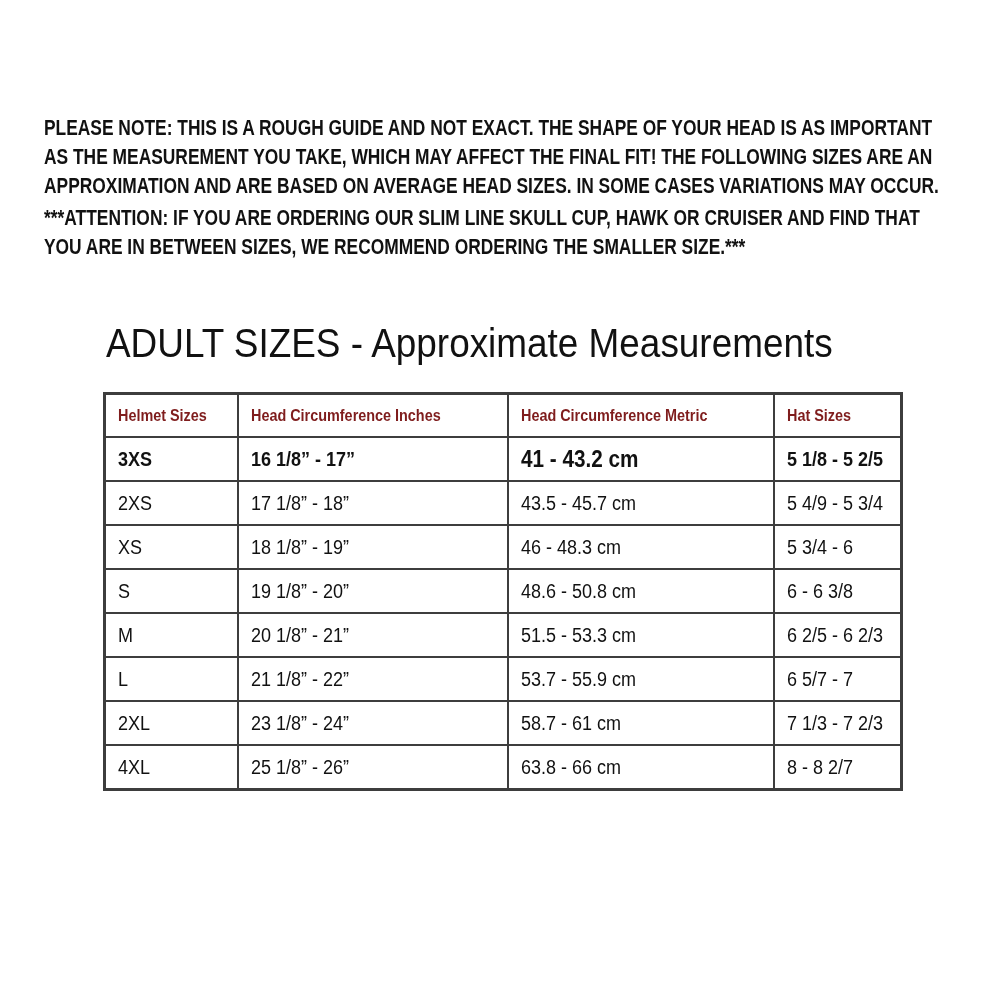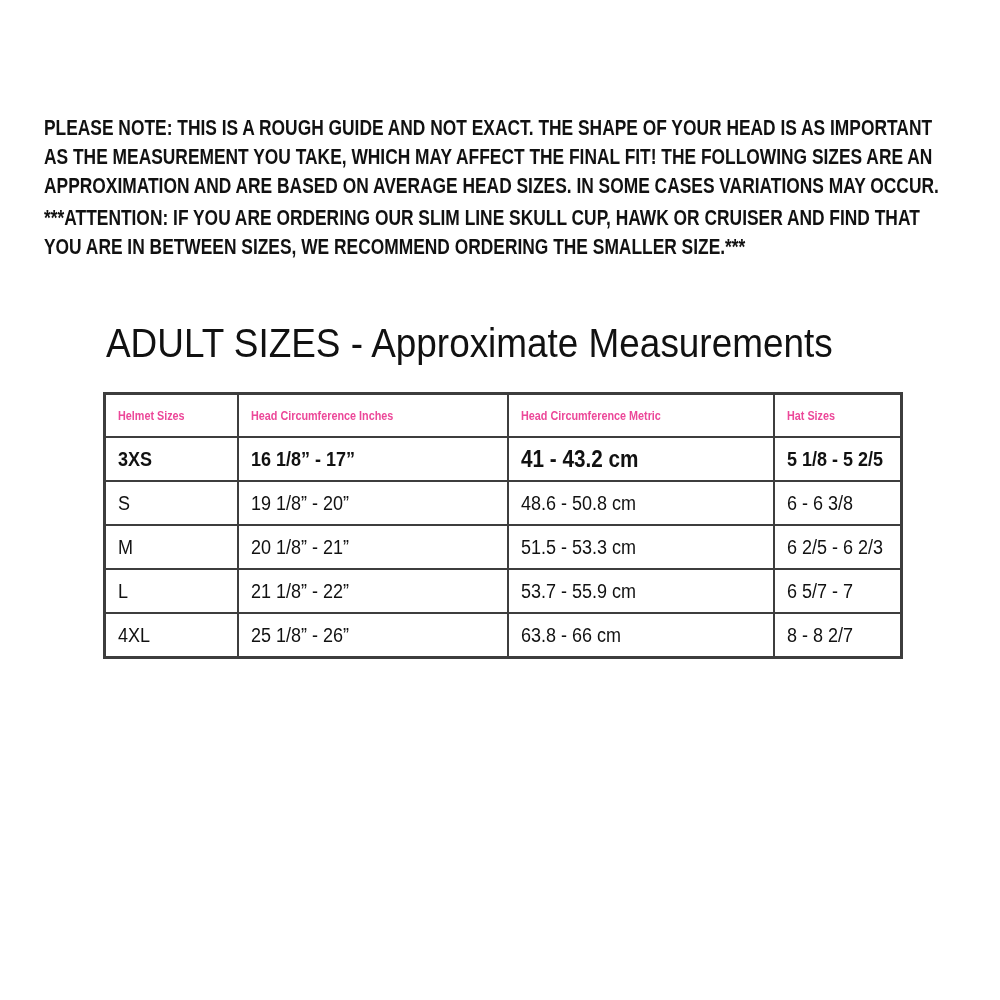--- a/index.html
+++ b/index.html
@@ -70,9 +70,9 @@
   }
   .size-table th {
     height: 41px;
-    font-size: 12px;
+    font-size: 16px;
     font-weight: bold;
-    color: #ec4899;
+    color: #7f1d1d;
   }
   .size-table td {
     height: 42px;

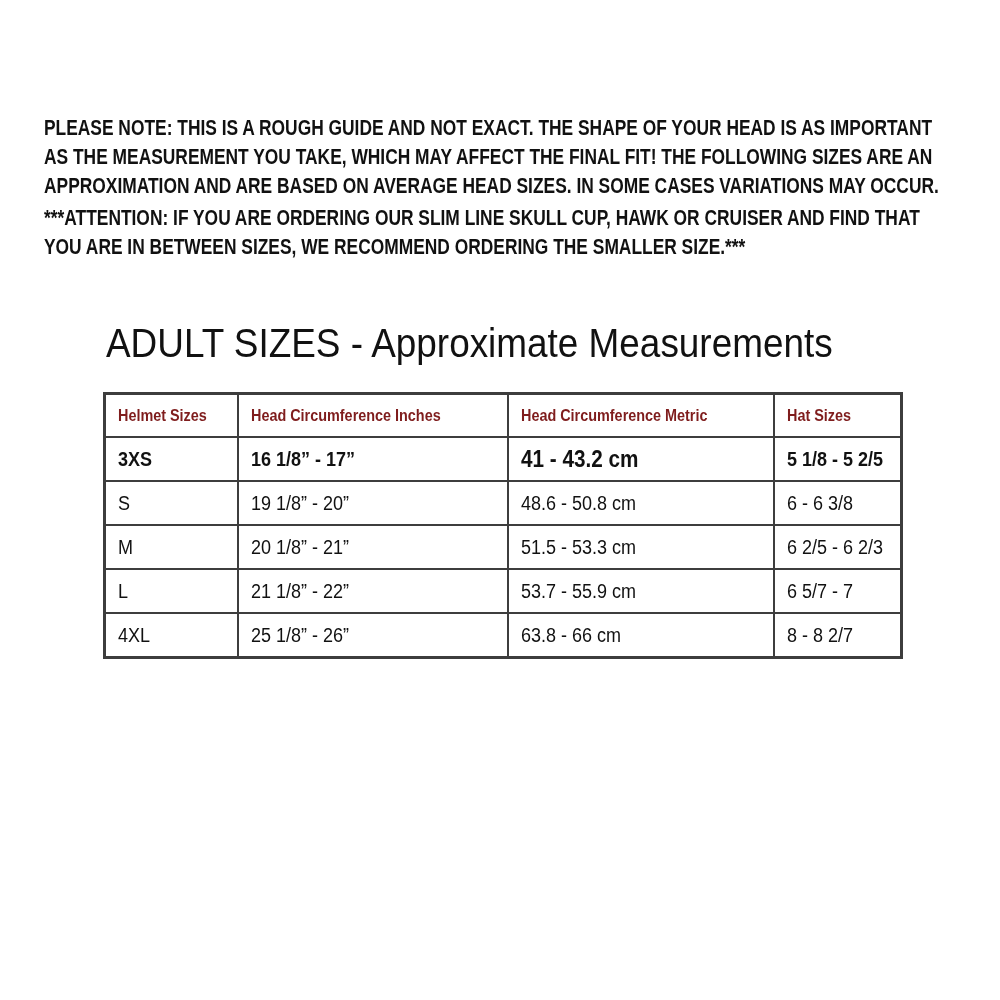--- a/index.html
+++ b/index.html
@@ -125,6 +125,12 @@
       <td><span class="cnd">5 1/8 - 5 2/5</span></td>
     </tr>
     <tr>
+      <td><span class="cnd">2XS</span></td>
+      <td><span class="cnd">17 1/8” - 18”</span></td>
+      <td class="metric-cell"><span class="cnd">43.5 - 45.7 cm</span></td>
+      <td><span class="cnd">5 4/9 - 5 3/4</span></td>
+    </tr>
+    <tr>
       <td><span class="cnd">S</span></td>
       <td><span class="cnd">19 1/8” - 20”</span></td>
       <td class="metric-cell"><span class="cnd">48.6 - 50.8 cm</span></td>

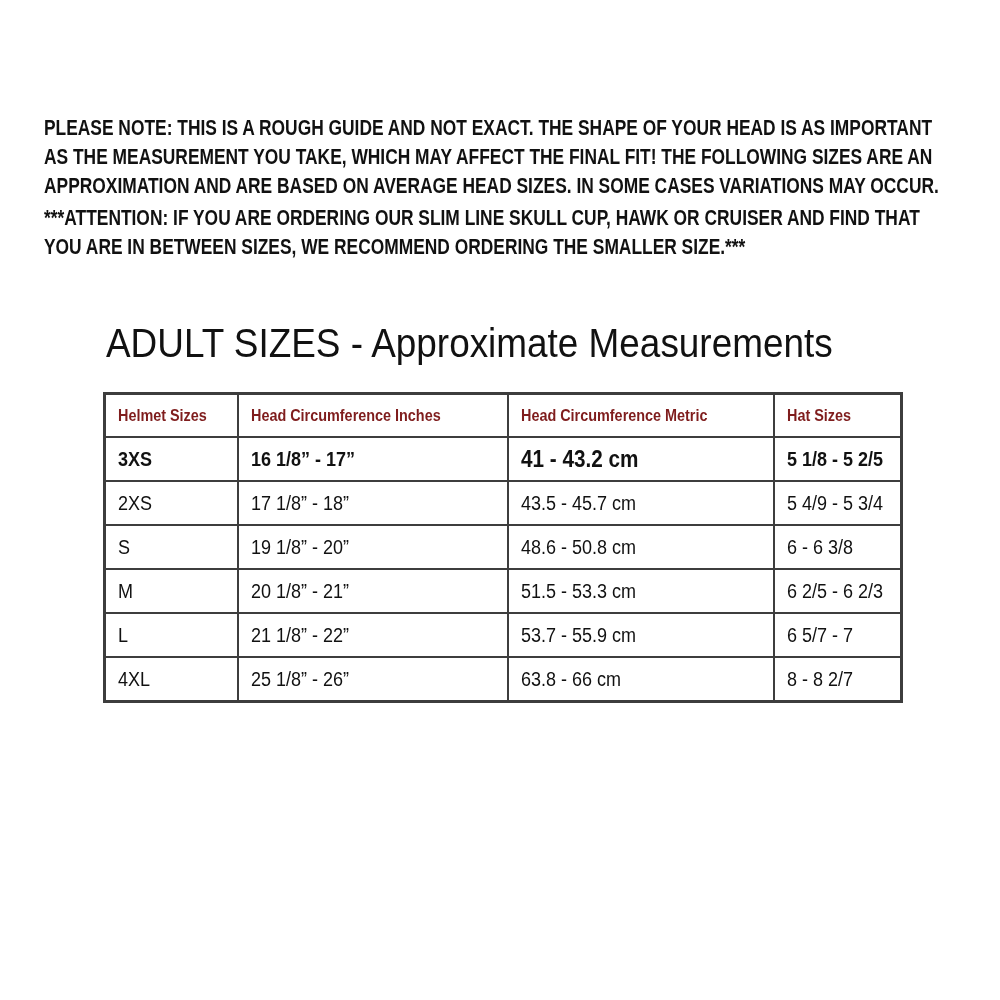--- a/index.html
+++ b/index.html
@@ -131,6 +131,12 @@
       <td><span class="cnd">5 4/9 - 5 3/4</span></td>
     </tr>
     <tr>
+      <td><span class="cnd">XS</span></td>
+      <td><span class="cnd">18 1/8” - 19”</span></td>
+      <td class="metric-cell"><span class="cnd">46 - 48.3 cm</span></td>
+      <td><span class="cnd">5 3/4 - 6</span></td>
+    </tr>
+    <tr>
       <td><span class="cnd">S</span></td>
       <td><span class="cnd">19 1/8” - 20”</span></td>
       <td class="metric-cell"><span class="cnd">48.6 - 50.8 cm</span></td>

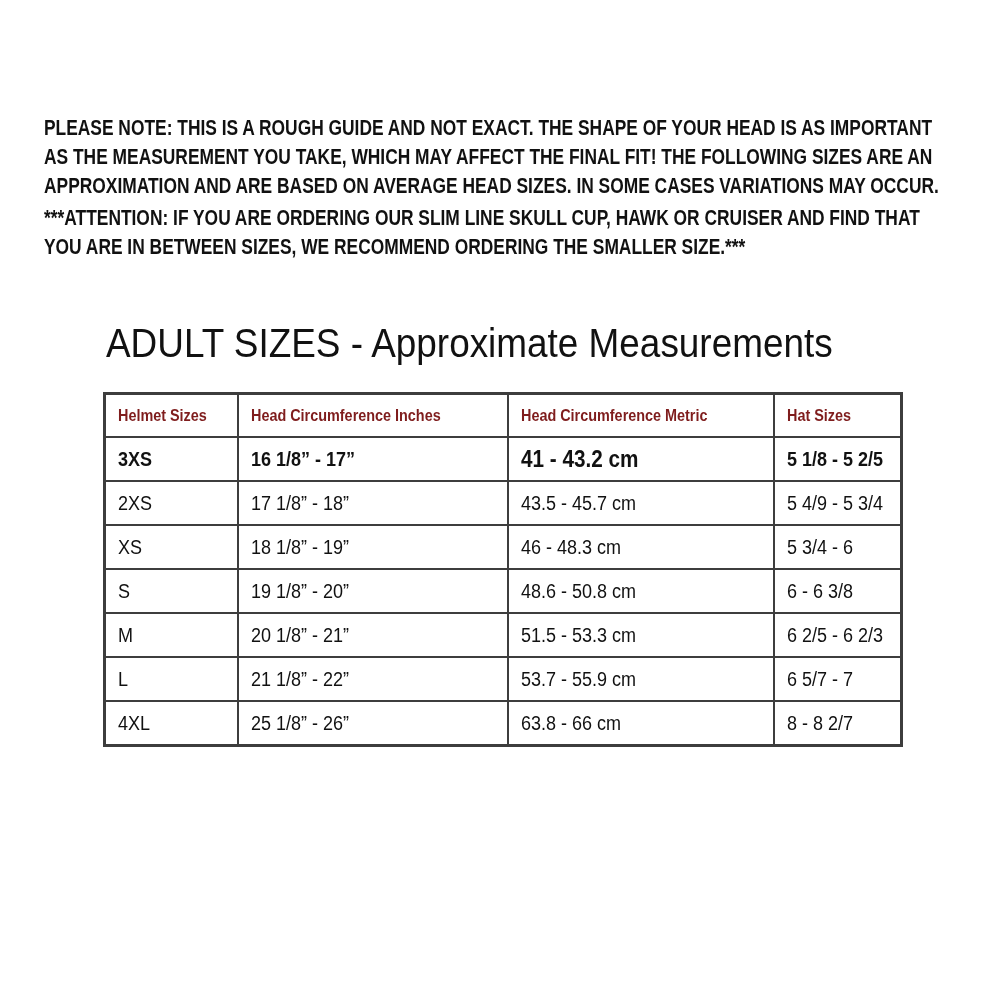--- a/index.html
+++ b/index.html
@@ -155,6 +155,12 @@
       <td><span class="cnd">6 5/7 - 7</span></td>
     </tr>
     <tr>
+      <td><span class="cnd">2XL</span></td>
+      <td><span class="cnd">23 1/8” - 24”</span></td>
+      <td class="metric-cell"><span class="cnd">58.7 - 61 cm</span></td>
+      <td><span class="cnd">7 1/3 - 7 2/3</span></td>
+    </tr>
+    <tr>
       <td><span class="cnd">4XL</span></td>
       <td><span class="cnd">25 1/8” - 26”</span></td>
       <td class="metric-cell"><span class="cnd">63.8 - 66 cm</span></td>

